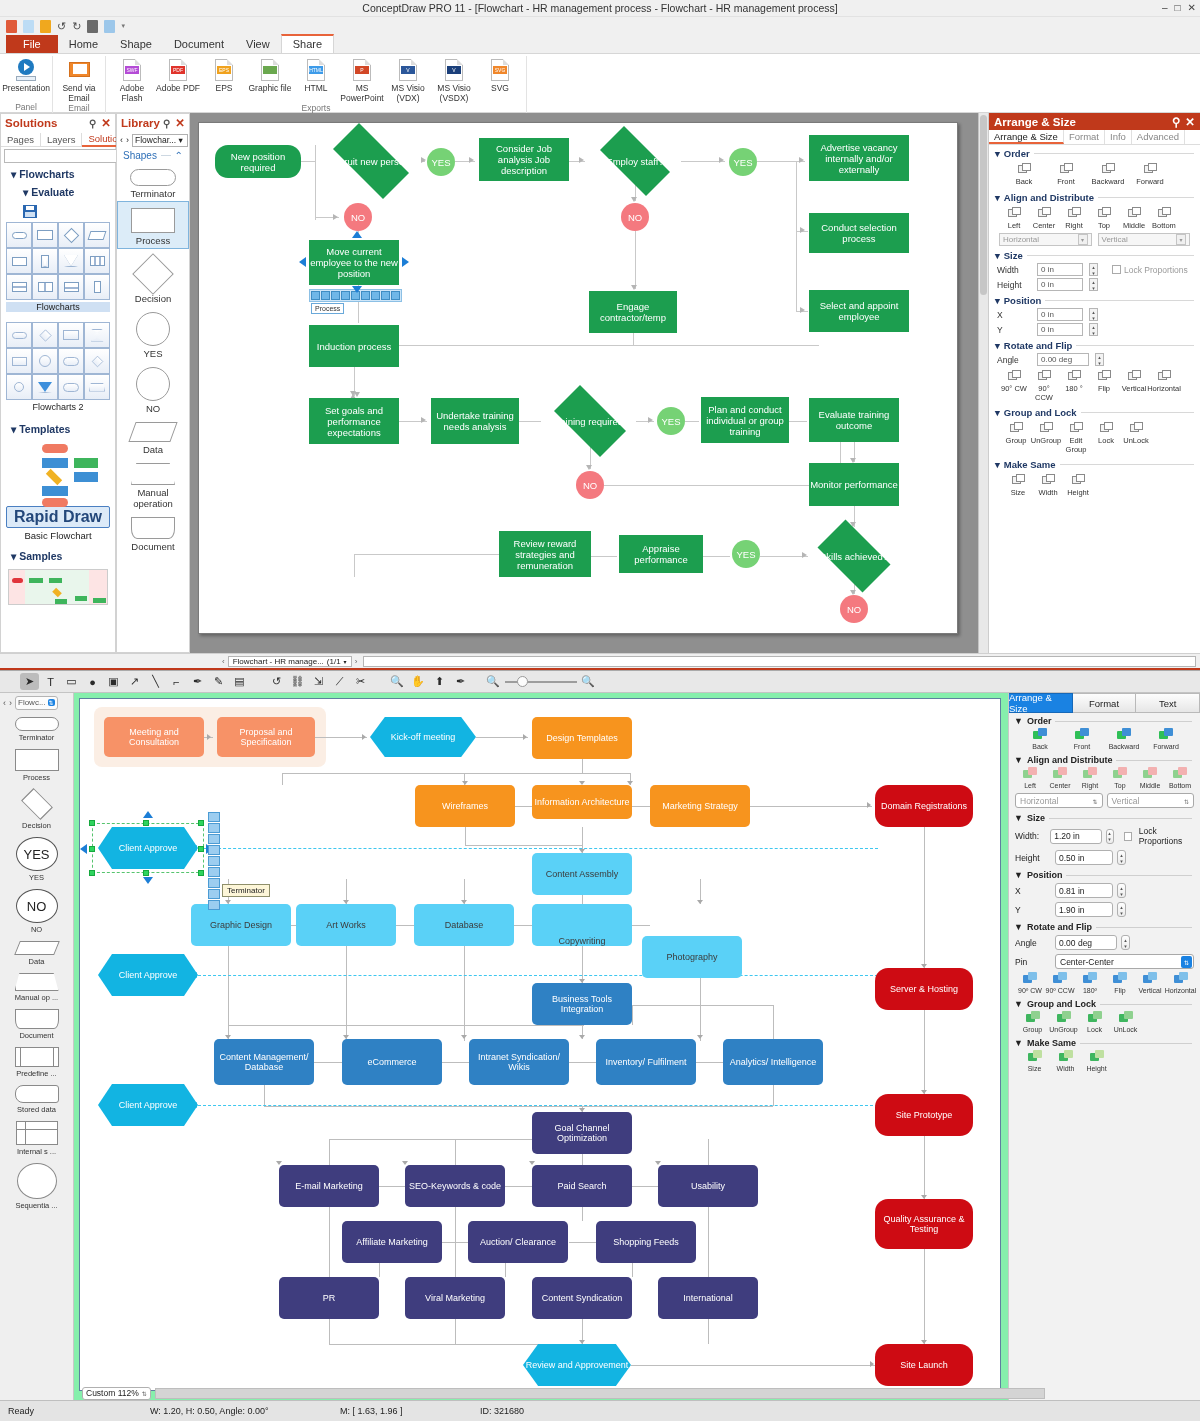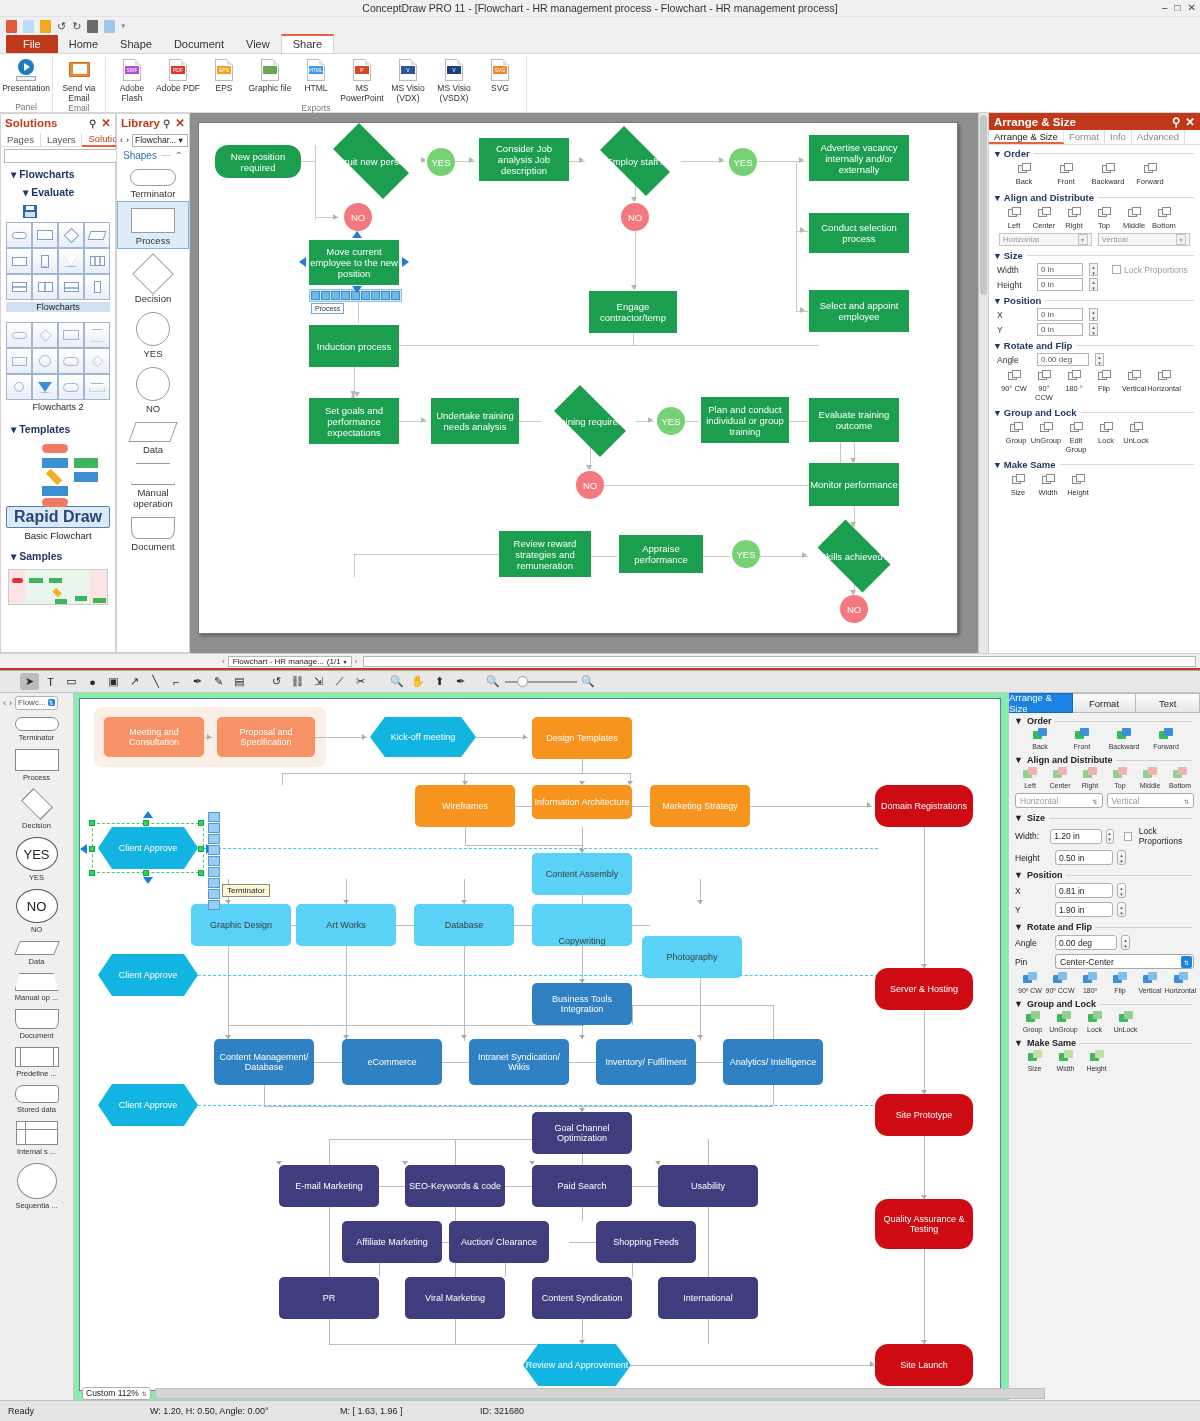--- a/index.html
+++ b/index.html
@@ -1281,7 +1281,7 @@
             <div class="b purple" style="left: 262px; top: 522px; width: 100px; height: 42px;">
               <span>Affiliate Marketing</span>
             </div>
-            <div class="b purple" style="left: 369px; top: 522px; width: 100px; height: 42px;">
+            <div class="b purple" style="left: 388px; top: 522px; width: 100px; height: 42px;">
               <span>Auction/ Clearance</span>
             </div>
             <div class="b purple" style="left: 516px; top: 522px; width: 100px; height: 42px;">

